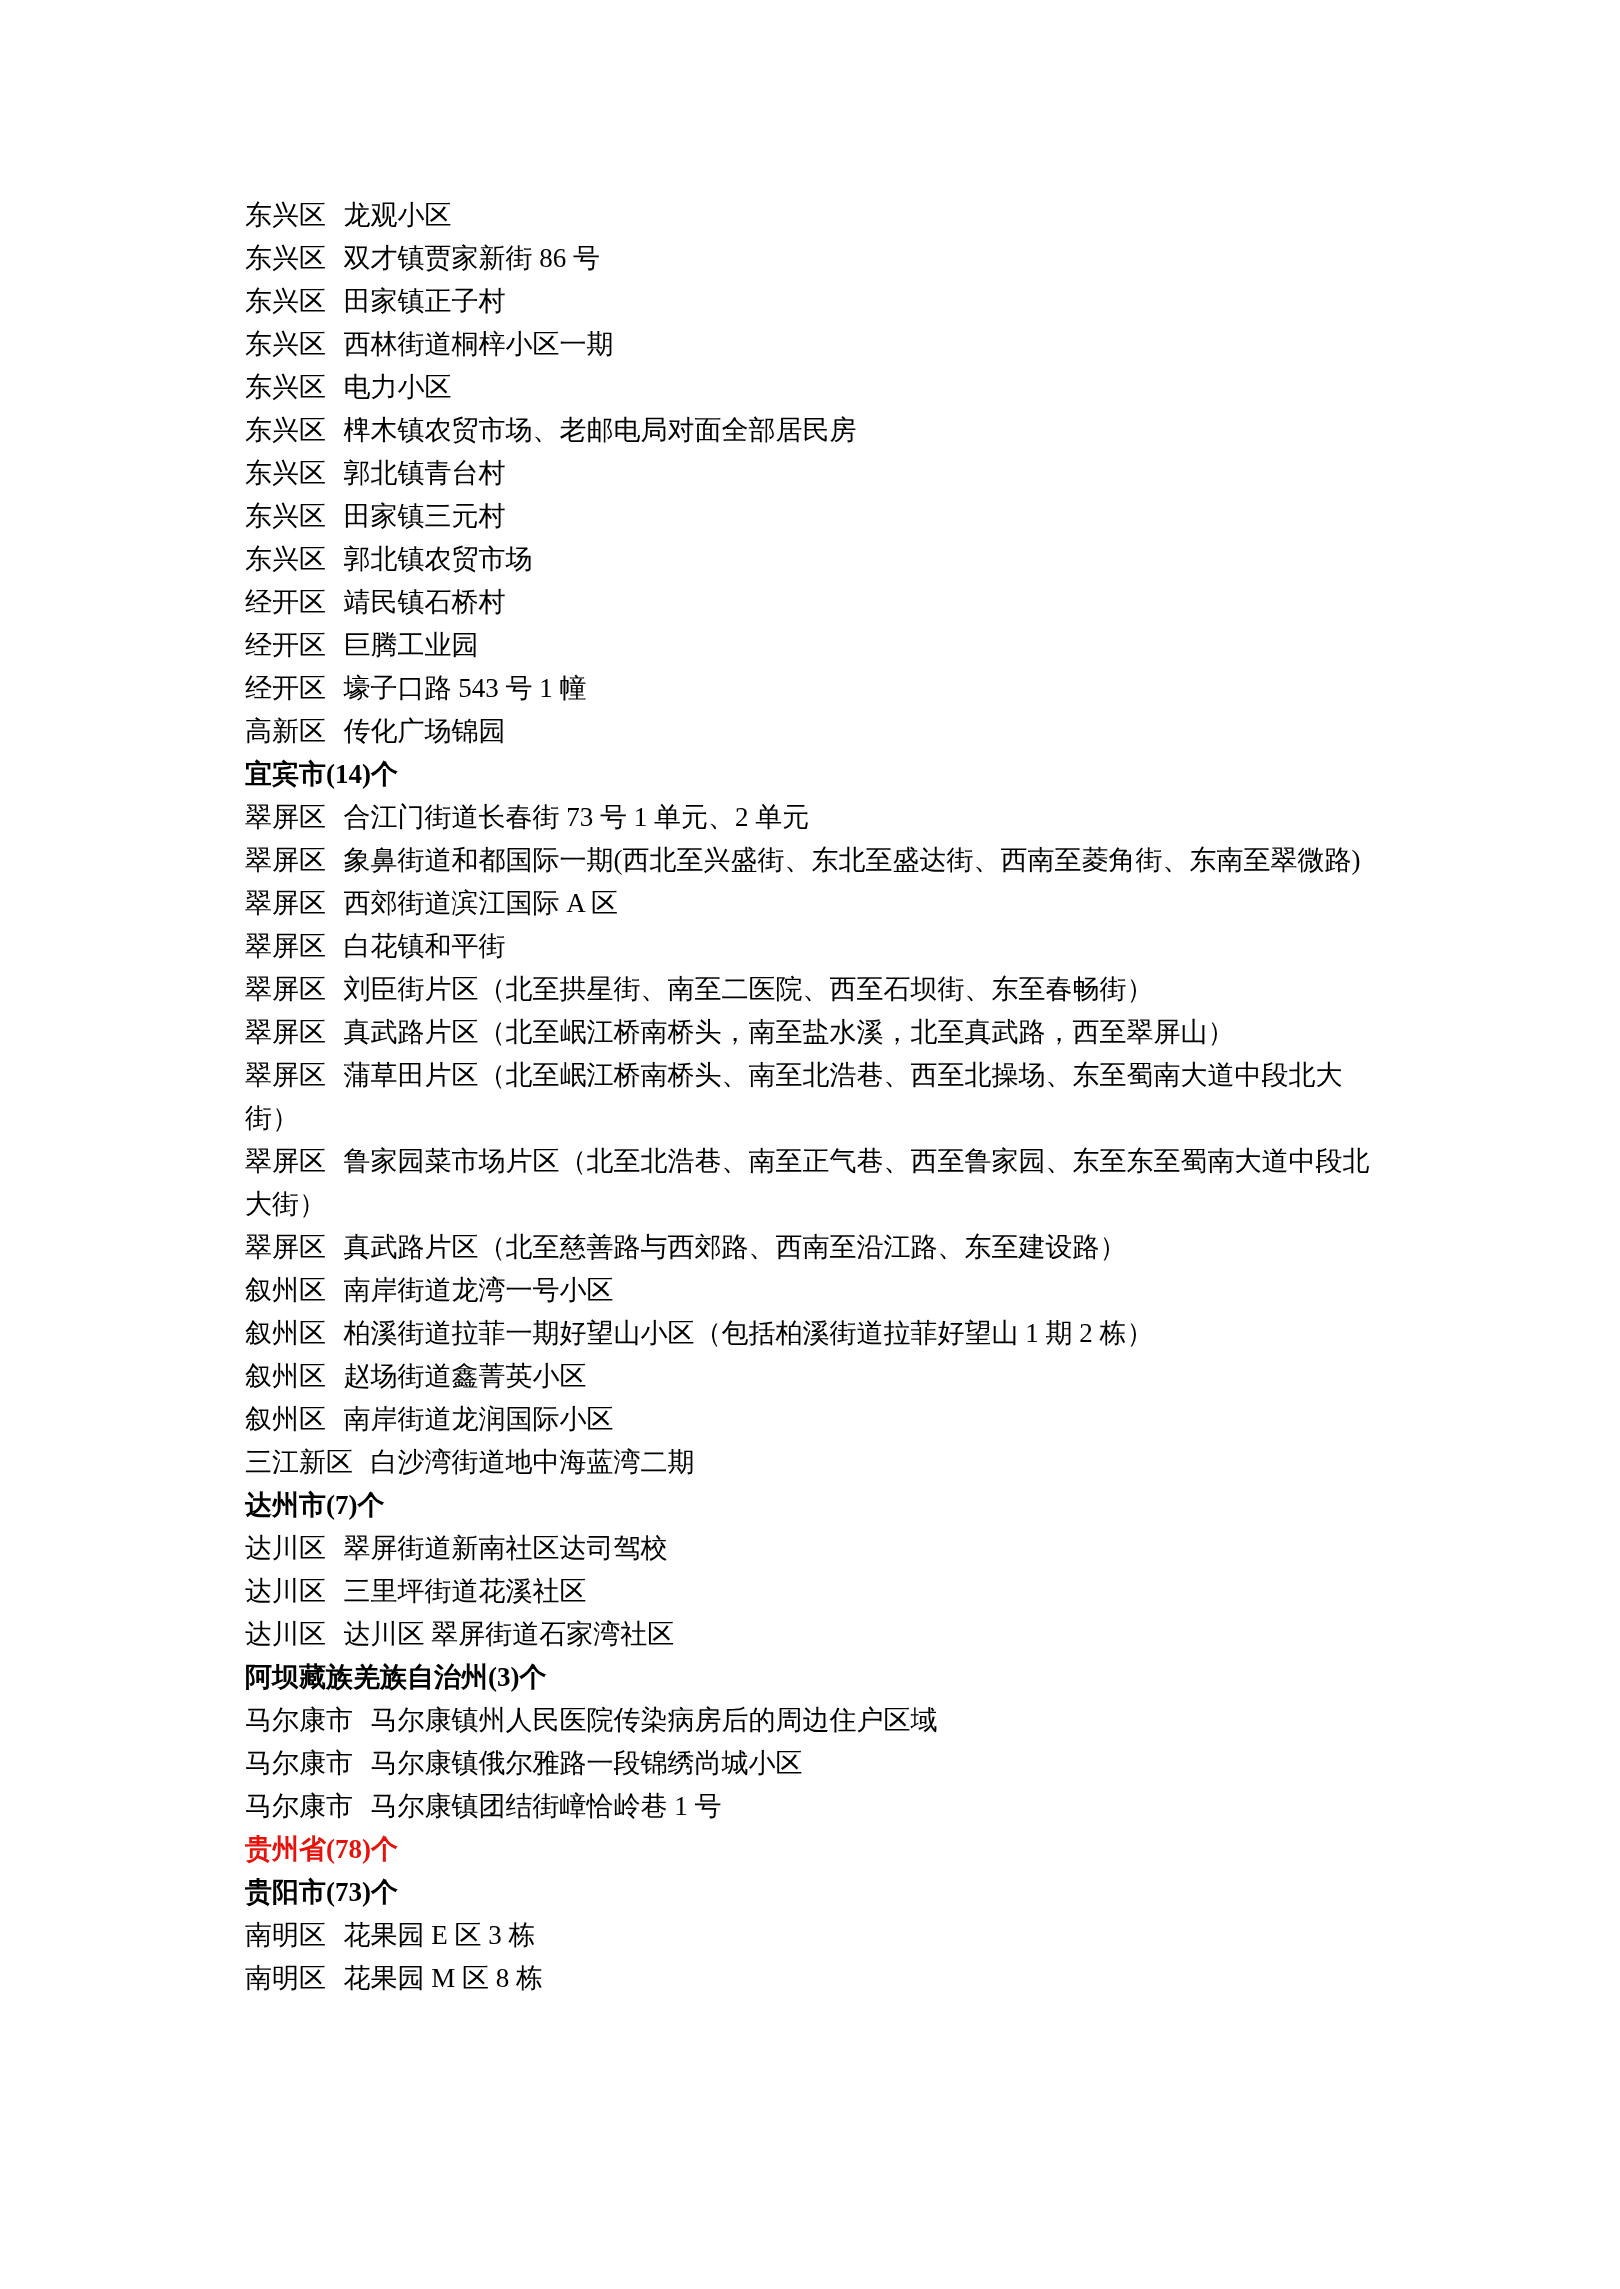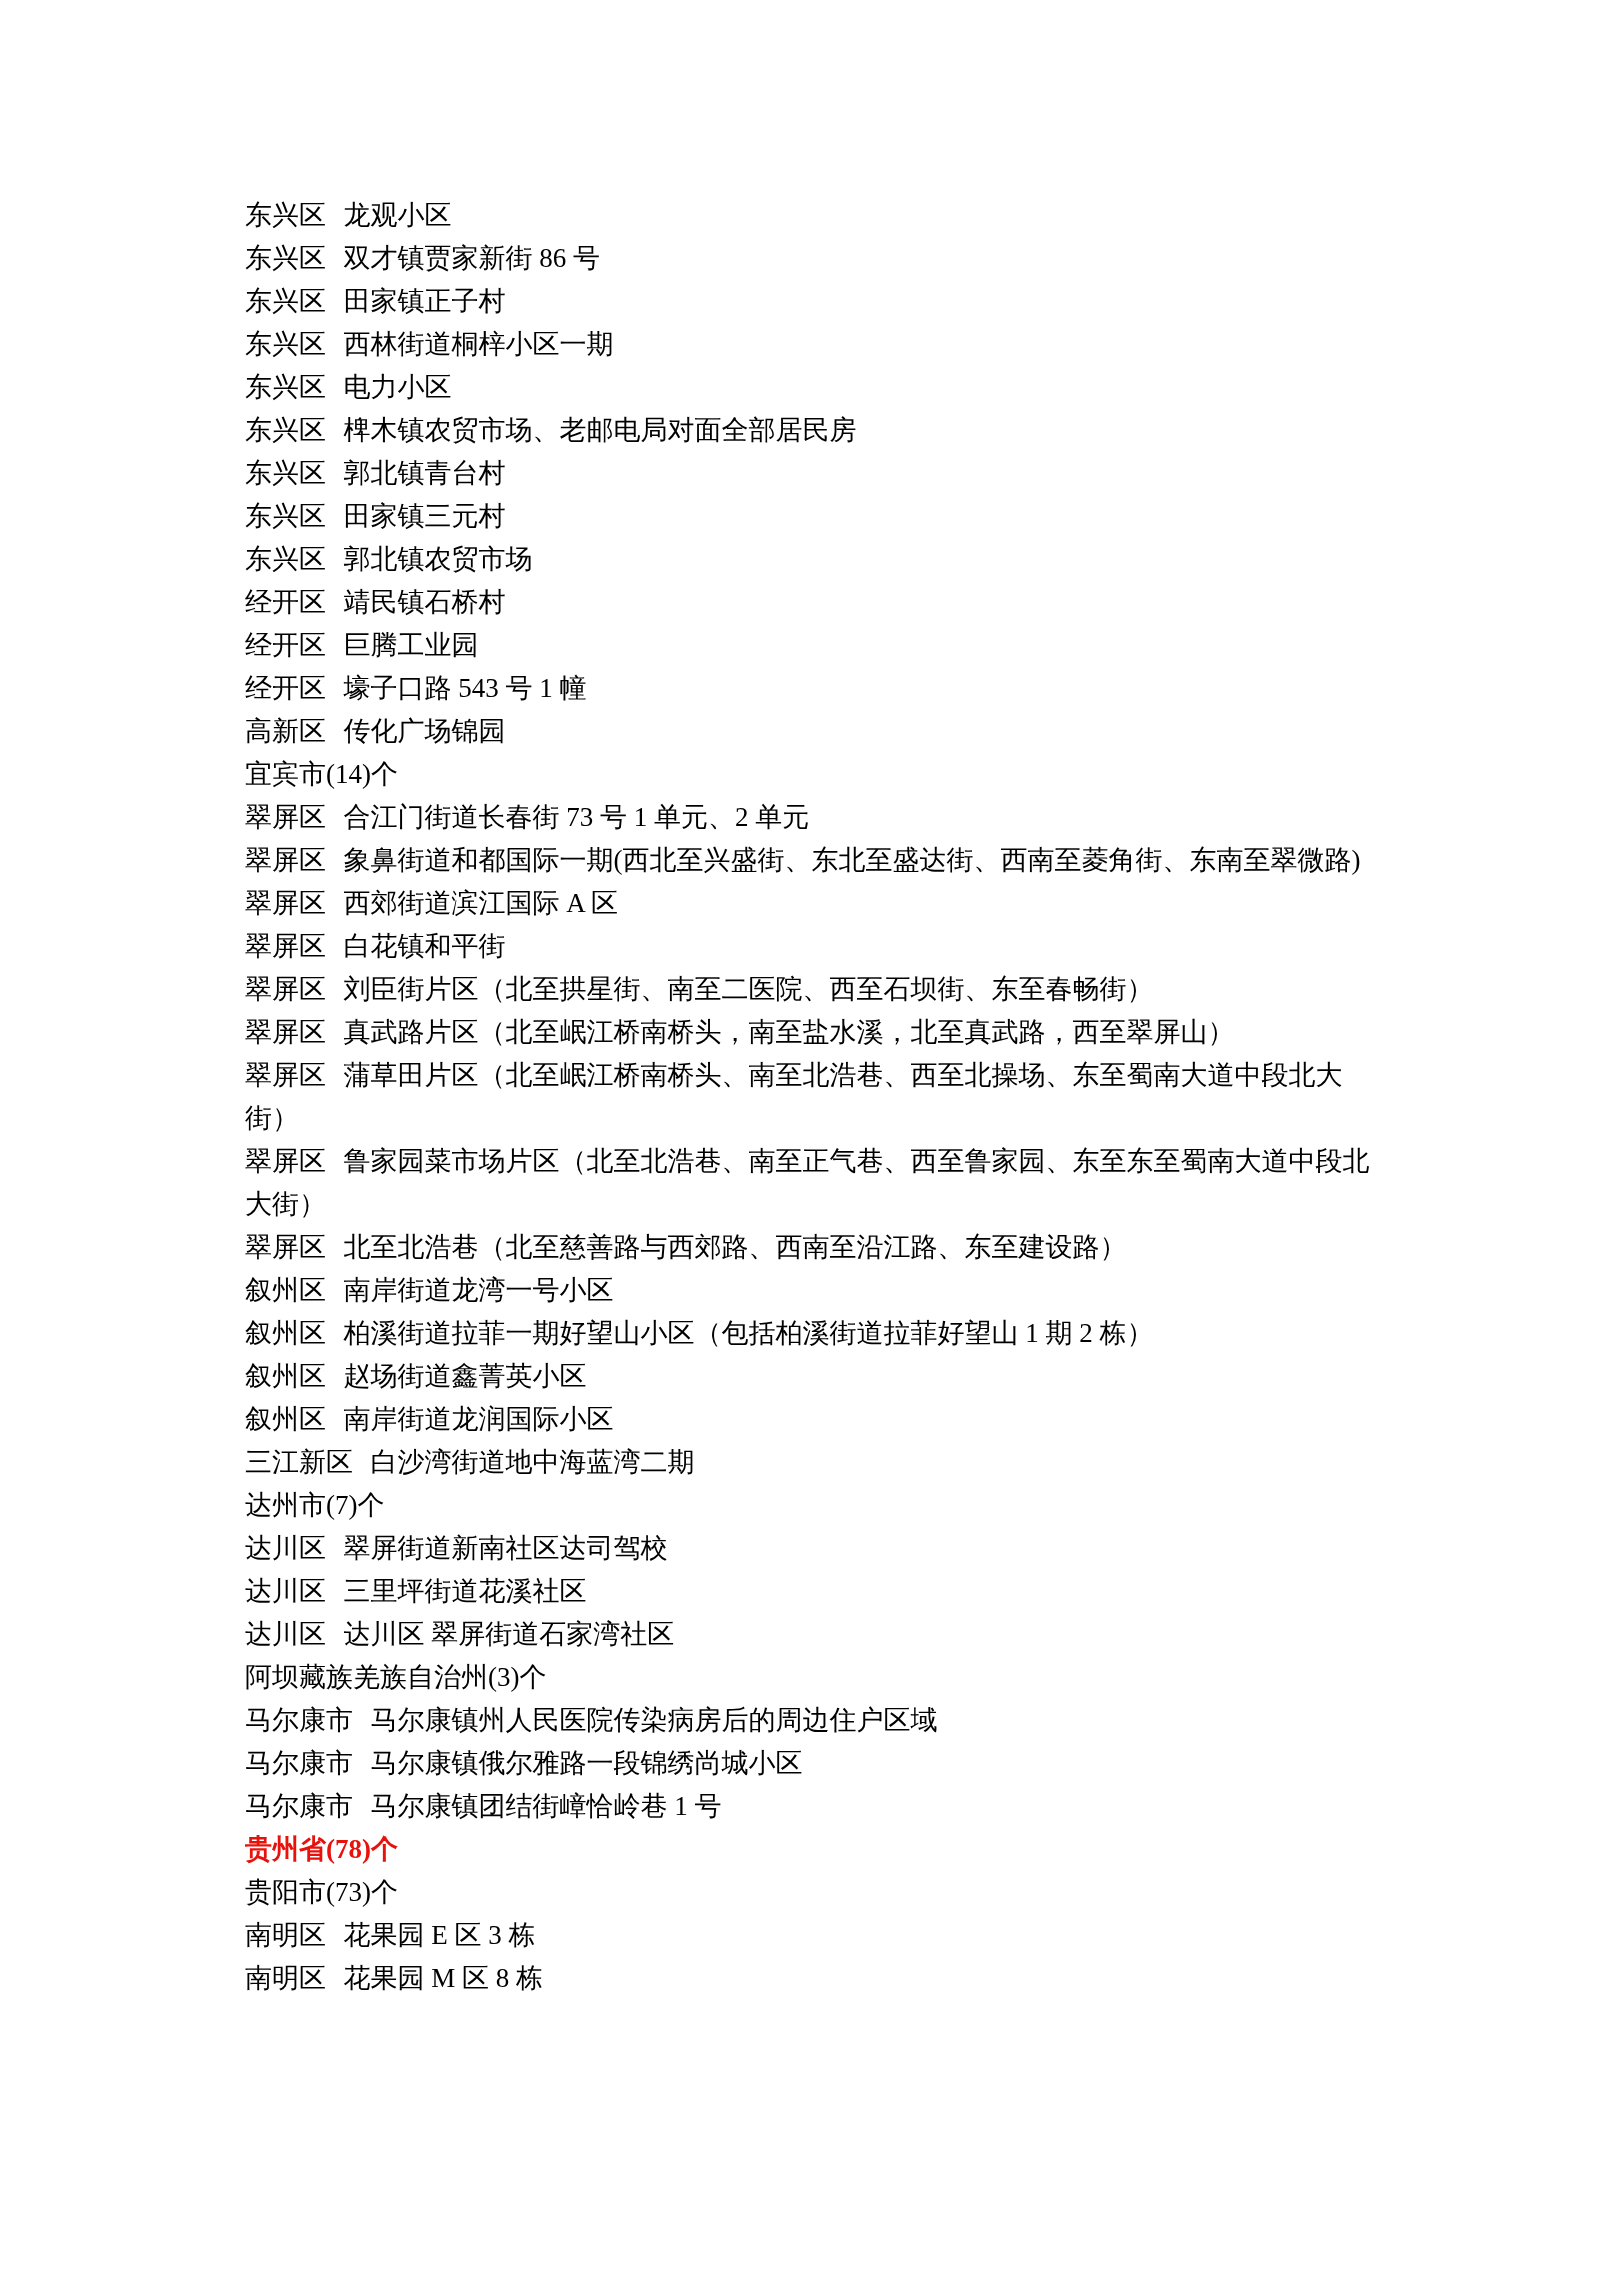--- a/index.html
+++ b/index.html
@@ -42,7 +42,7 @@
     margin-left: 17.6px;
   }
   .city-header {
-    font-weight: normal;
+    font-weight: bold;
   }
   .province-header {
     font-weight: bold;

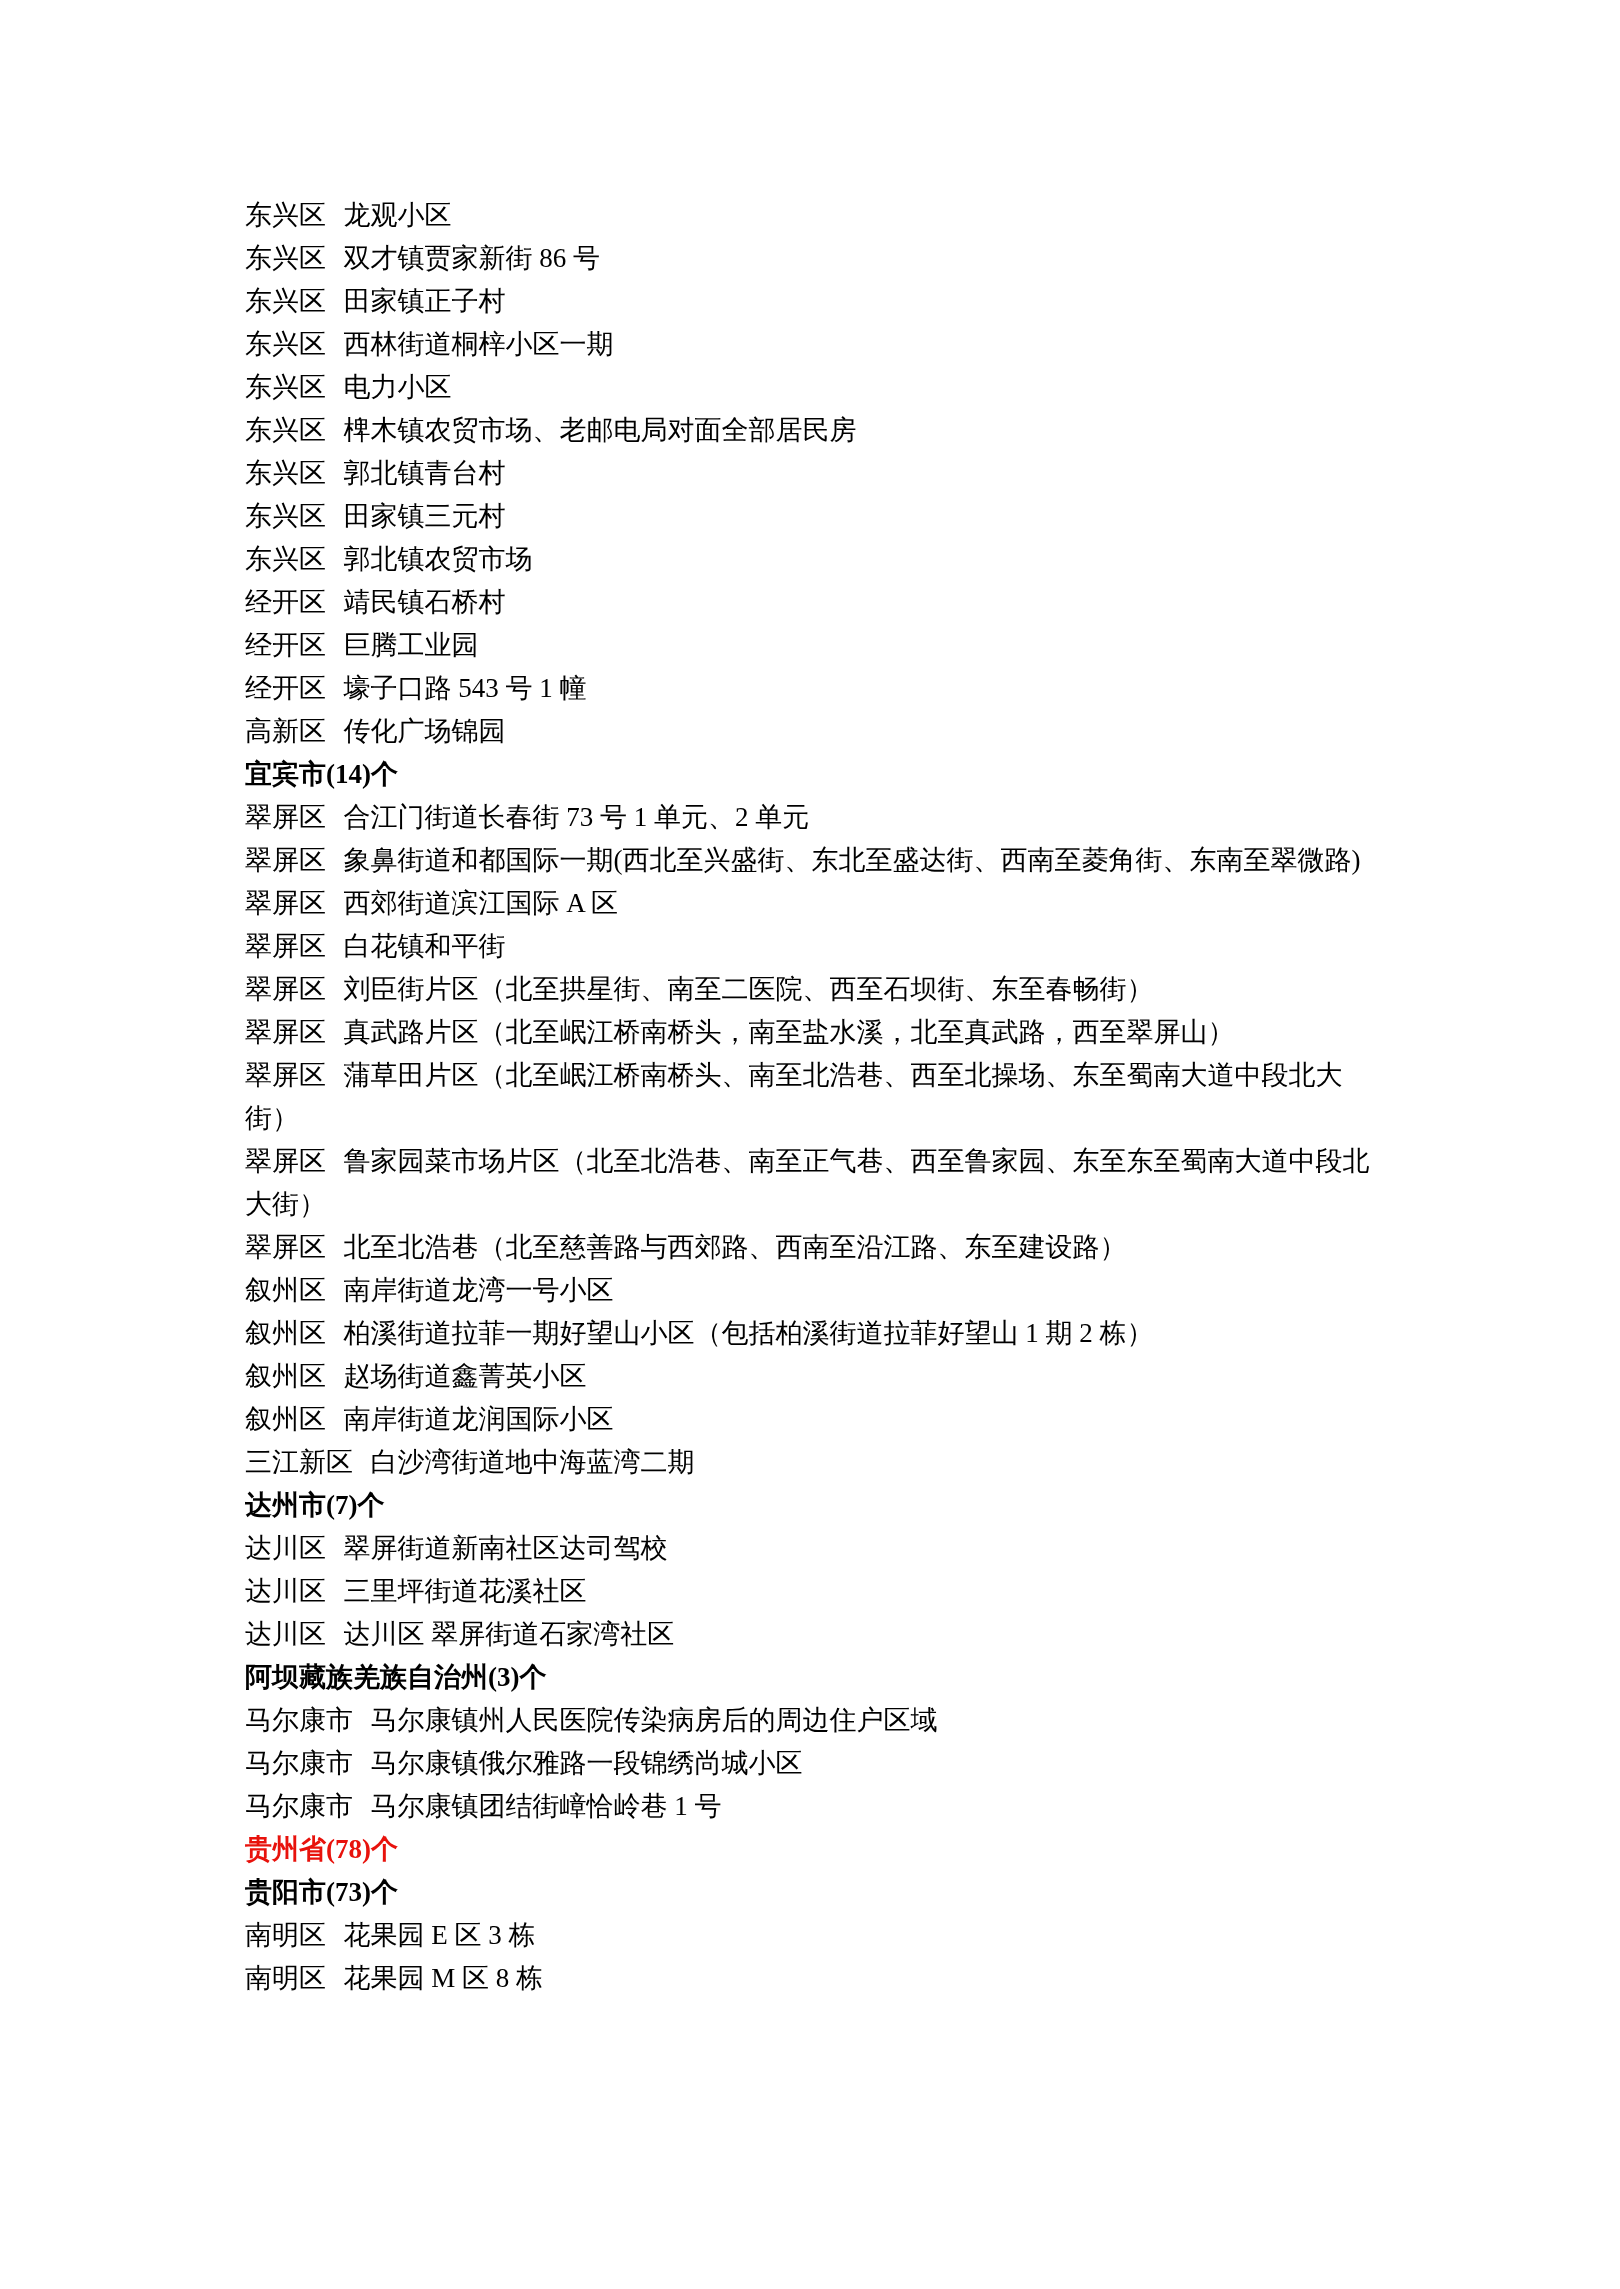--- a/index.html
+++ b/index.html
@@ -76,7 +76,7 @@
       <p class="line entry"><span class="district">翠屏区</span><span class="address">真武路片区（北至岷江桥南桥头，南至盐水溪，北至真武路，西至翠屏山）</span></p>
       <p class="line entry"><span class="district">翠屏区</span><span class="address">蒲草田片区（北至岷江桥南桥头、南至北浩巷、西至北操场、东至蜀南大道中段北大街）</span></p>
       <p class="line entry"><span class="district">翠屏区</span><span class="address">鲁家园菜市场片区（北至北浩巷、南至正气巷、西至鲁家园、东至东至蜀南大道中段北大街）</span></p>
-      <p class="line entry"><span class="district">翠屏区</span><span class="address">北至北浩巷（北至慈善路与西郊路、西南至沿江路、东至建设路）</span></p>
+      <p class="line entry"><span class="district">翠屏区</span><span class="address">真武路片区（北至慈善路与西郊路、西南至沿江路、东至建设路）</span></p>
       <p class="line entry"><span class="district">叙州区</span><span class="address">南岸街道龙湾一号小区</span></p>
       <p class="line entry"><span class="district">叙州区</span><span class="address">柏溪街道拉菲一期好望山小区（包括柏溪街道拉菲好望山 1 期 2 栋）</span></p>
       <p class="line entry"><span class="district">叙州区</span><span class="address">赵场街道鑫菁英小区</span></p>

